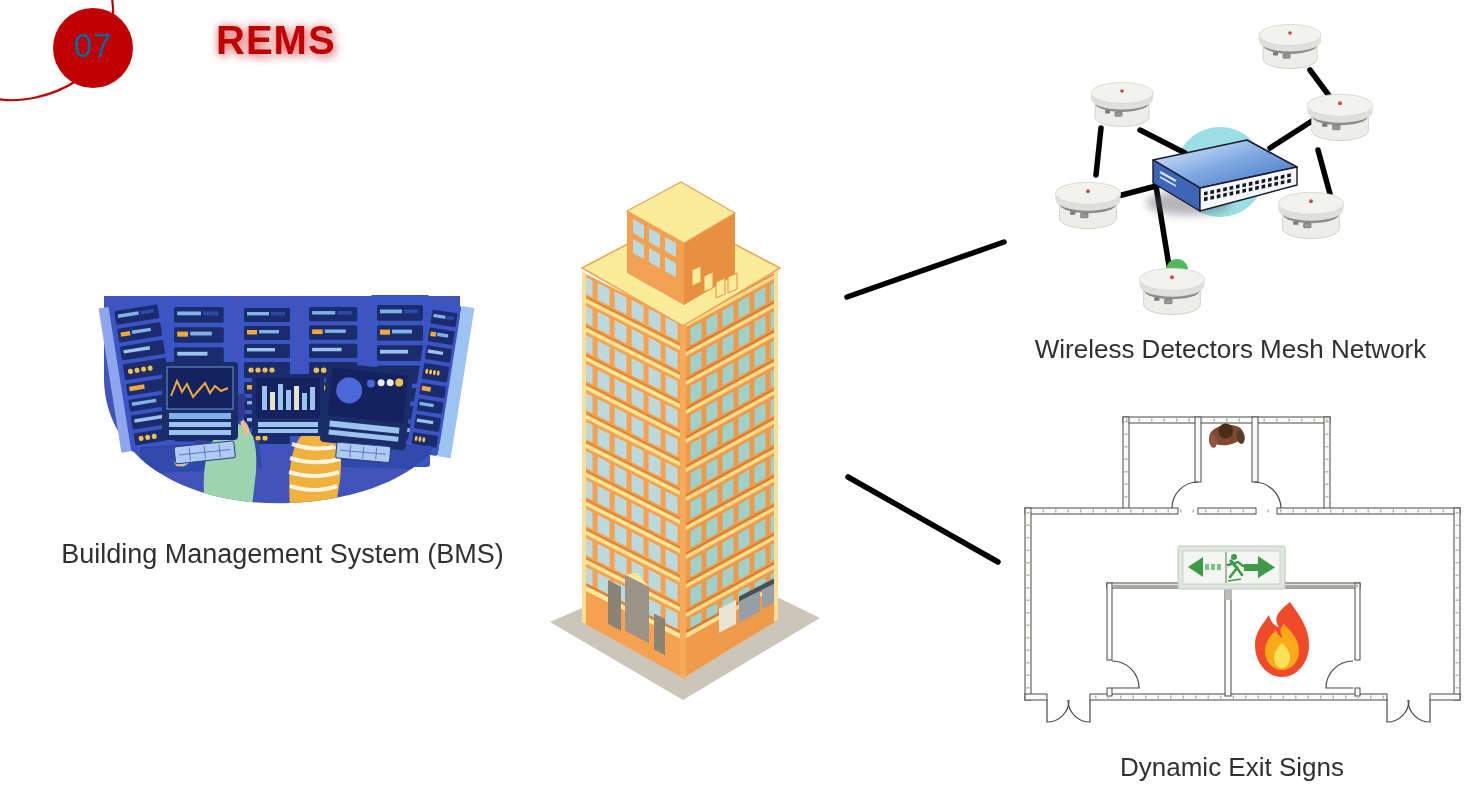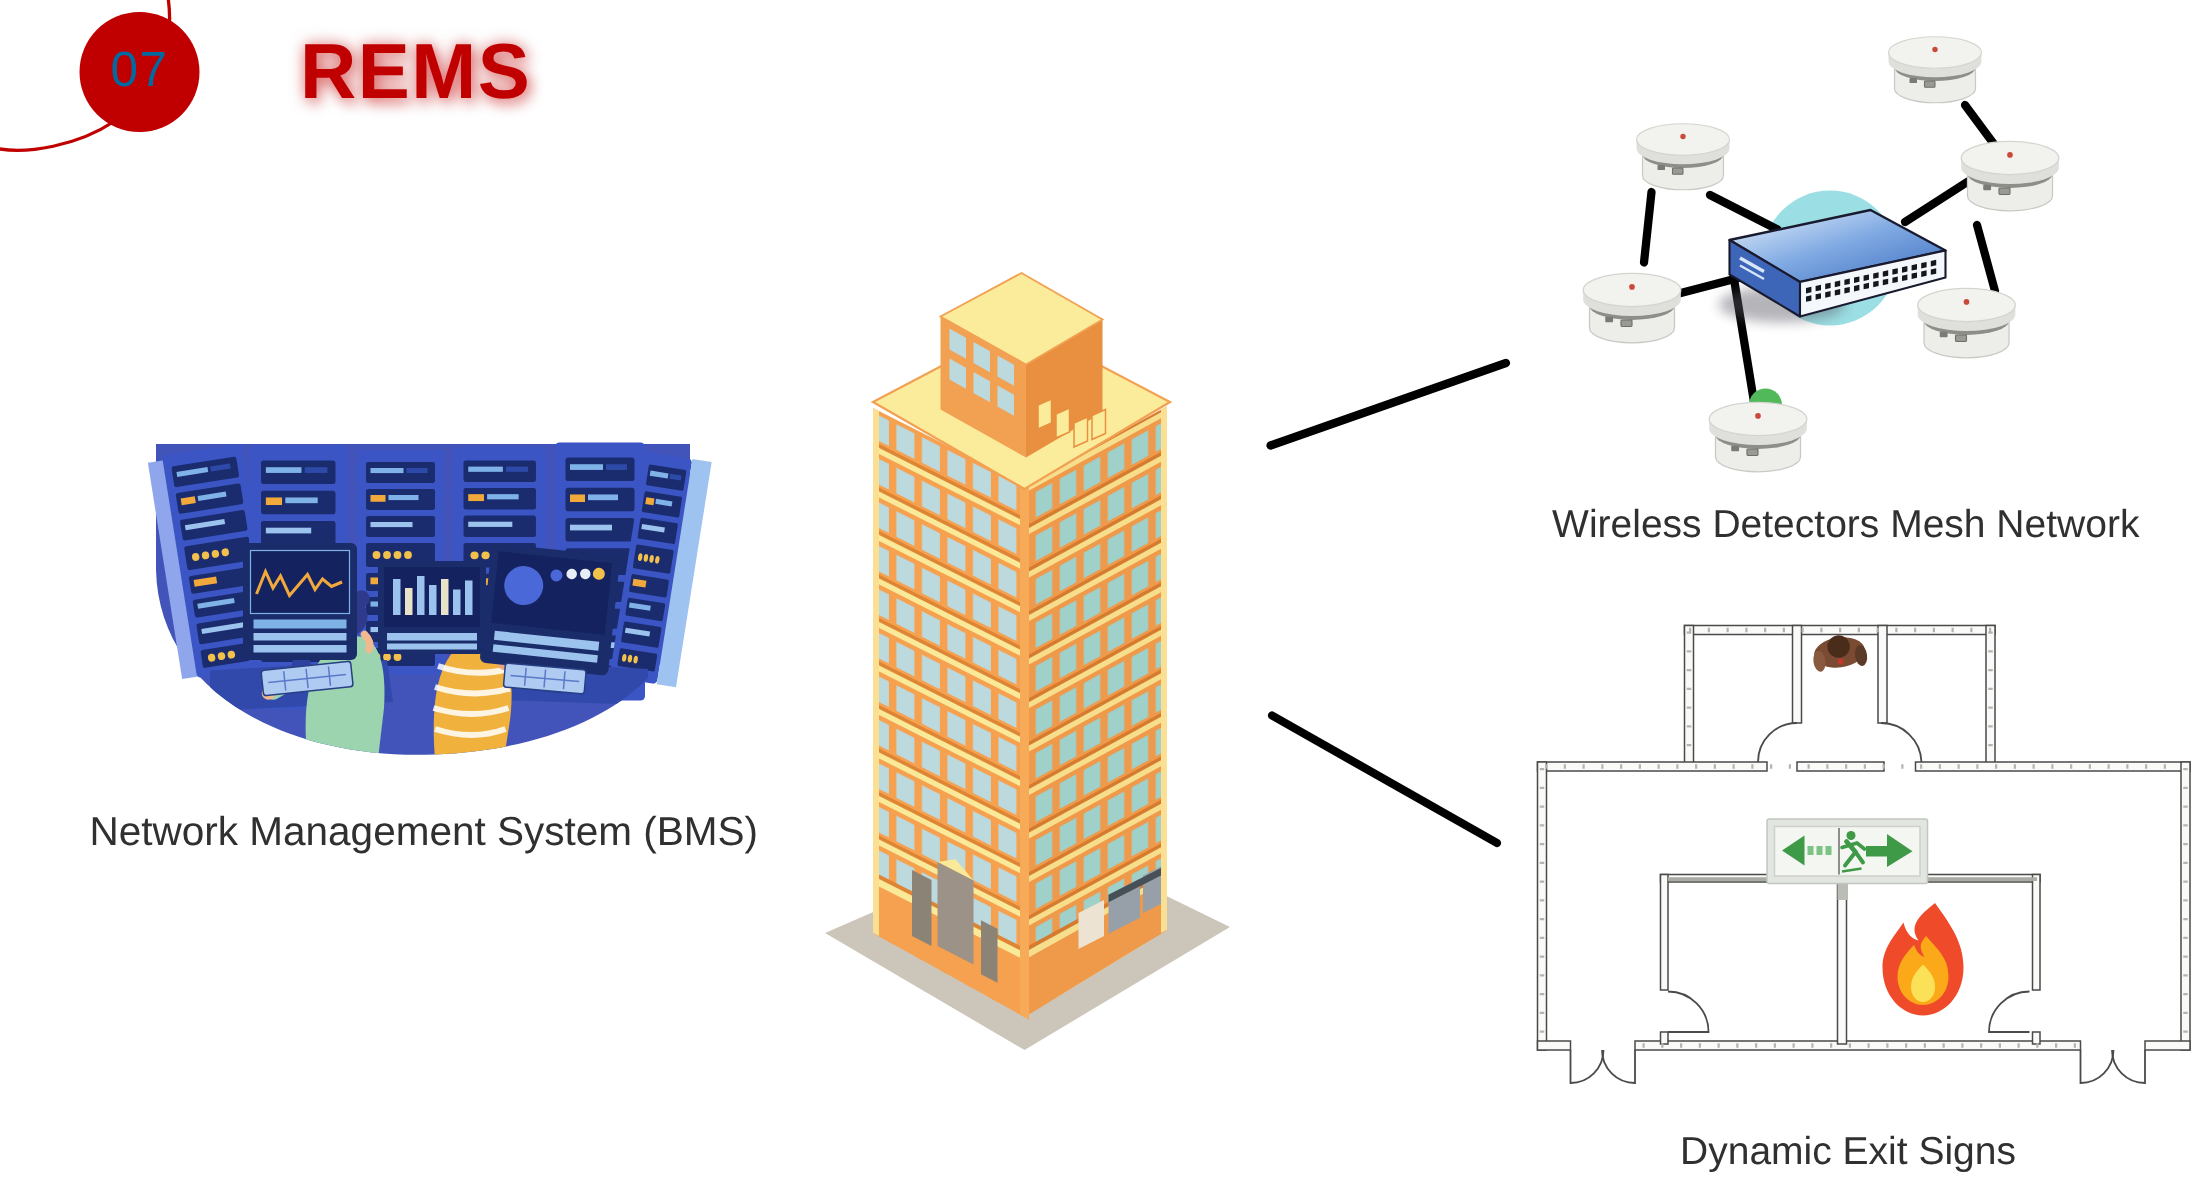--- a/index.html
+++ b/index.html
@@ -8,7 +8,7 @@
   .stage svg{position:absolute;left:0;top:0;}
   .slide-number{position:absolute;left:63px;top:27px;width:60px;text-align:center;
       font-size:33px;font-weight:400;color:#0369a1;letter-spacing:1px;}
-  .slide-title{position:absolute;left:180px;top:18px;font-size:52px;font-weight:700;
+  .slide-title{position:absolute;left:196px;top:18px;font-size:40px;font-weight:700;
       color:#C00000;letter-spacing:1px;
       text-shadow:0 0 10px rgba(192,0,0,.50), 3px 4px 9px rgba(192,0,0,.35);padding-left:20px;}
   .node-label{position:absolute;color:#303030;font-size:26px;text-align:center;}

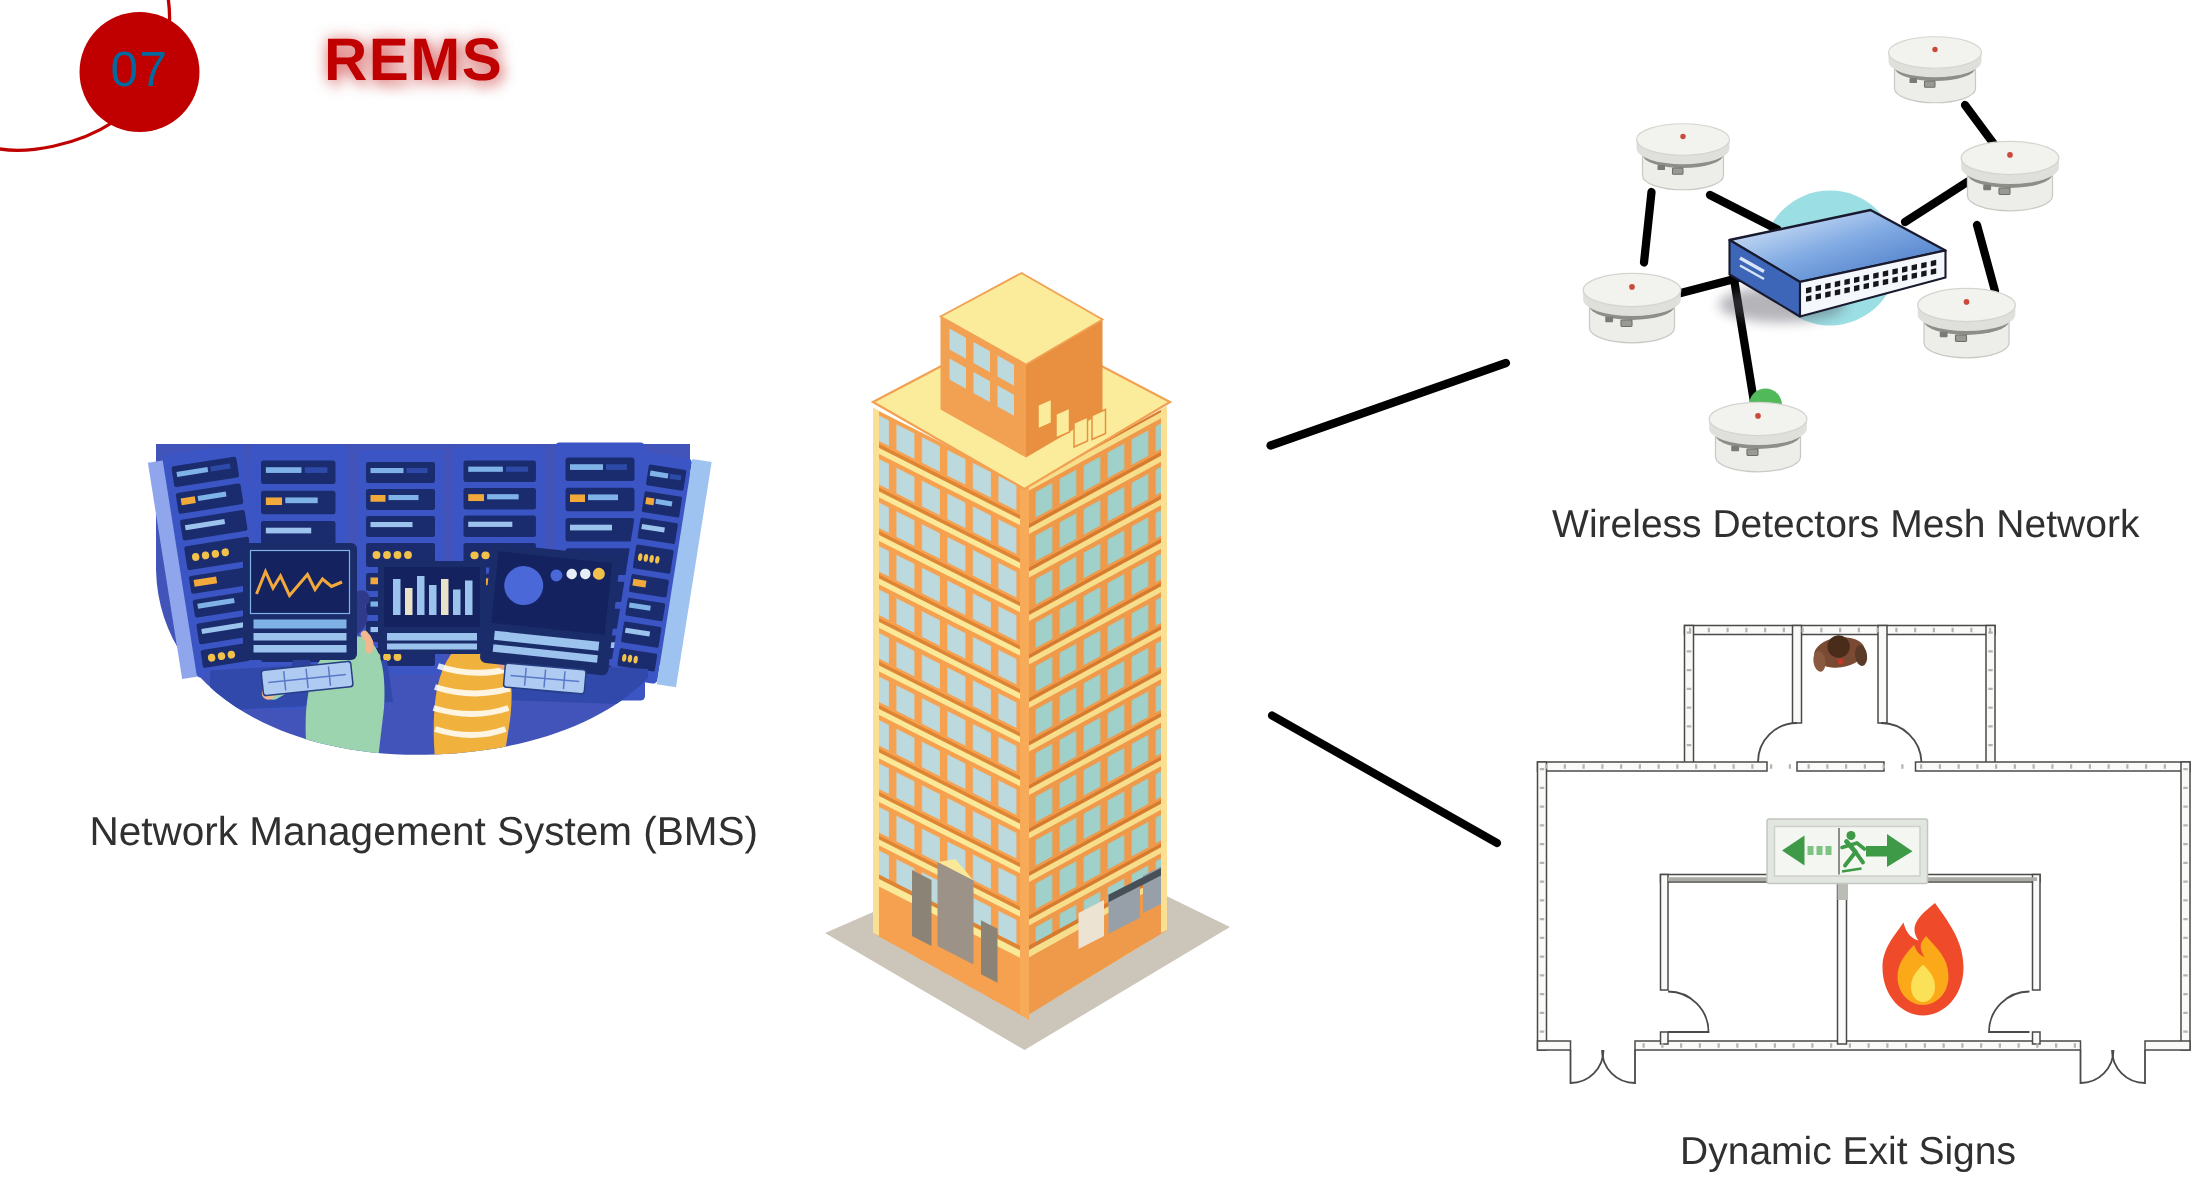--- a/index.html
+++ b/index.html
@@ -416,7 +416,7 @@
 
 <div class="slide-number">07</div>
 <div class="slide-title">REMS</div>
-<div class="node-label label-bms">Network Management System (BMS)</div>
+<div class="node-label label-bms">Building Management System (BMS)</div>
 <div class="node-label label-mesh">Wireless Detectors Mesh Network</div>
 <div class="node-label label-exit">Dynamic Exit Signs</div>
 

